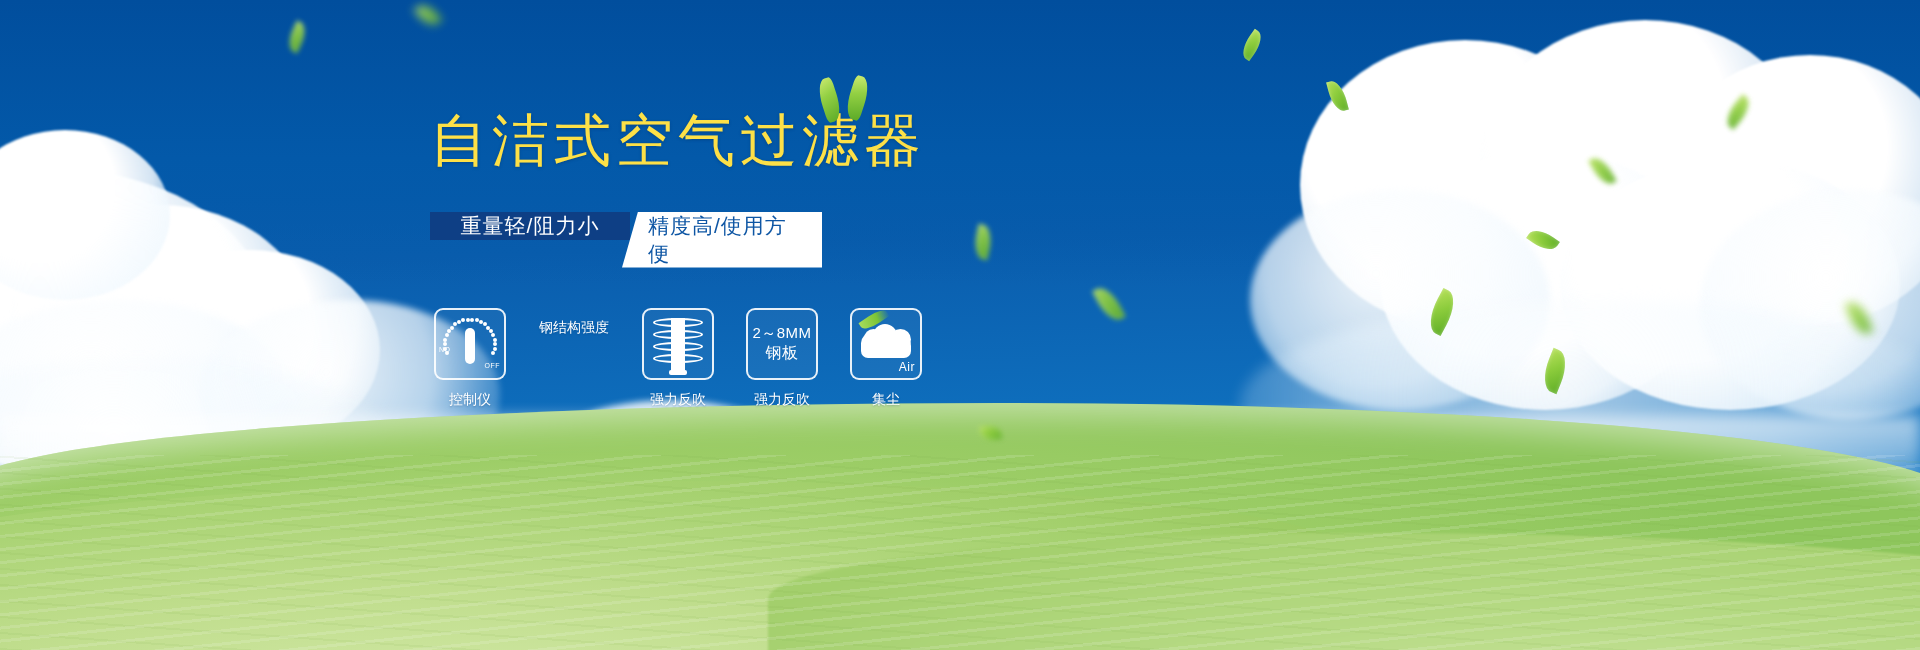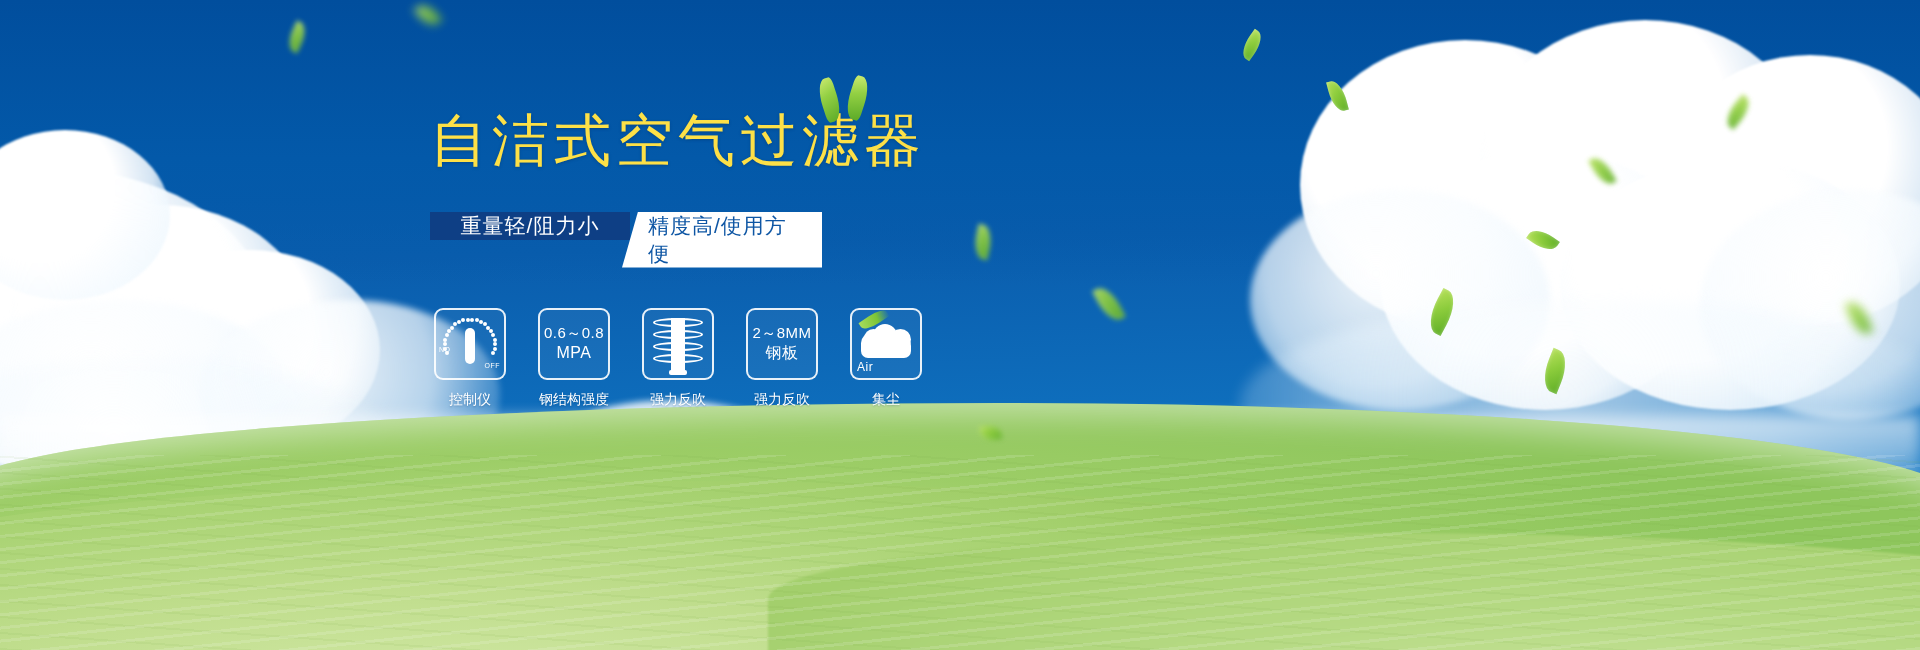--- a/index.html
+++ b/index.html
@@ -358,12 +358,6 @@
       </div>
 
       <div class="feature">
-        <div class="feature-box">
-          <div class="box-text">
-            <div>0.6～0.8</div>
-            <div class="ln2">MPA</div>
-          </div>
-        </div>
         <div class="feature-caption">钢结构强度</div>
       </div>
 

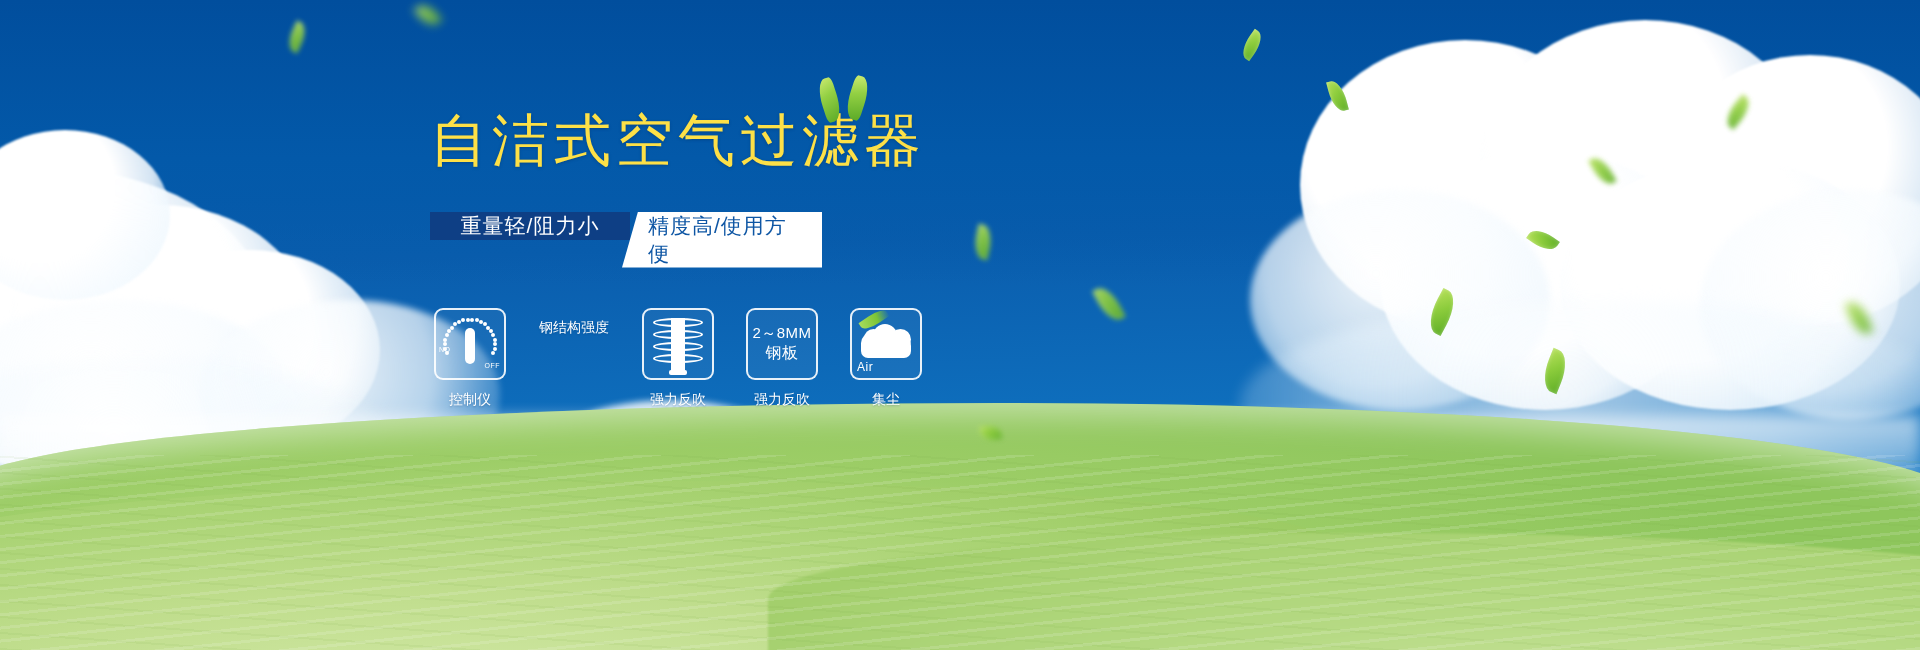--- a/index.html
+++ b/index.html
@@ -237,7 +237,7 @@
   }
   .cloudicon .airtext {
     position: absolute; left: 0; right: 0; bottom: -4px;
-    text-align: left; font-size: 12px; color: #ffffff; letter-spacing: .5px;
+    text-align: right; font-size: 12px; color: #ffffff; letter-spacing: .5px;
   }
 </style>
 </head>

